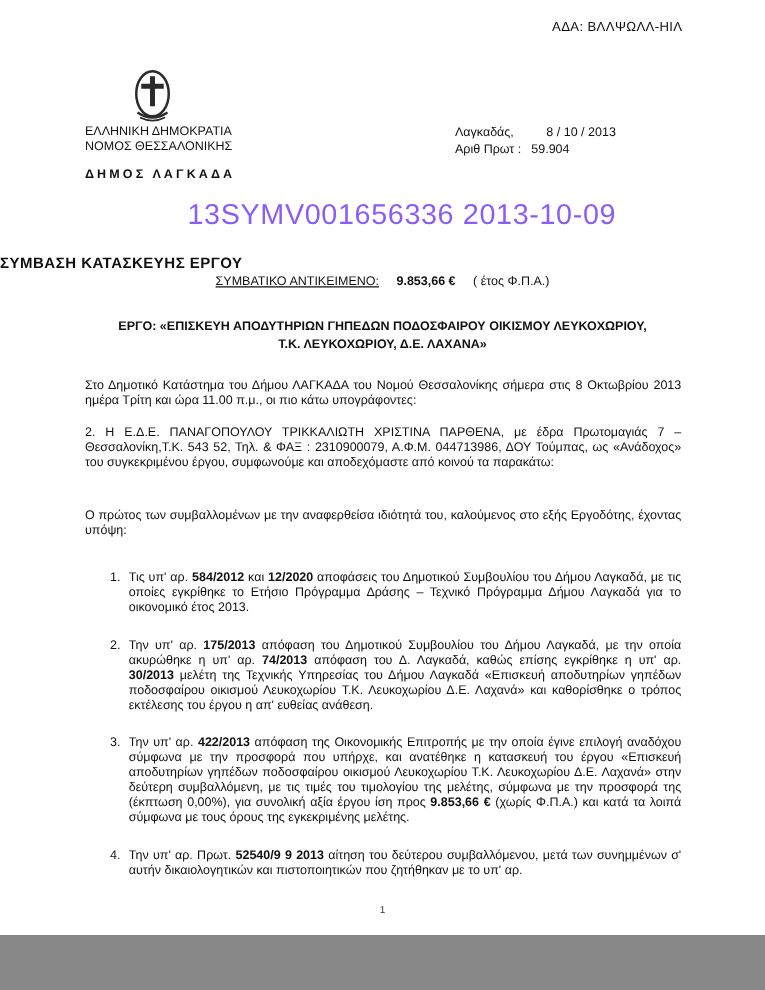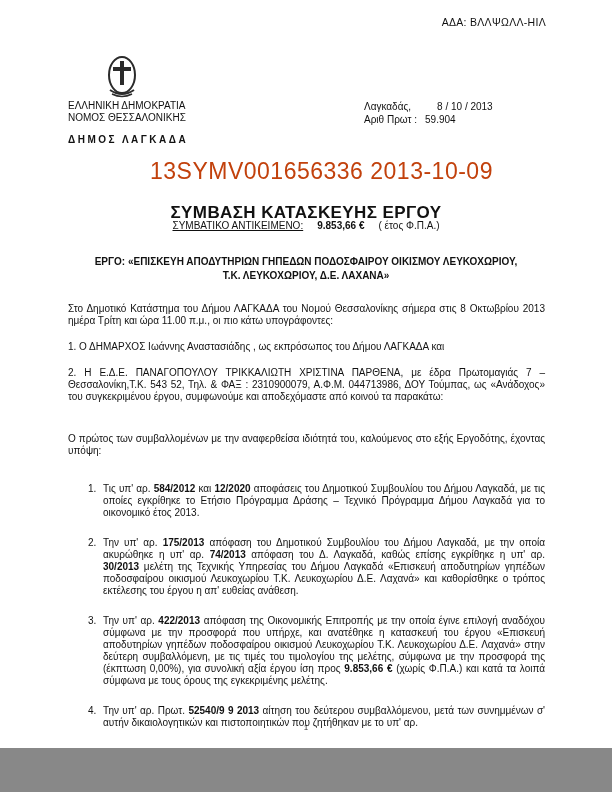--- a/index.html
+++ b/index.html
@@ -54,7 +54,7 @@
     top: 158px;
     font-size: 23px;
     letter-spacing: 0.5px;
-    color: #c2410c;
+    color: #8b5cf6;
     white-space: nowrap;
   }
   .title {

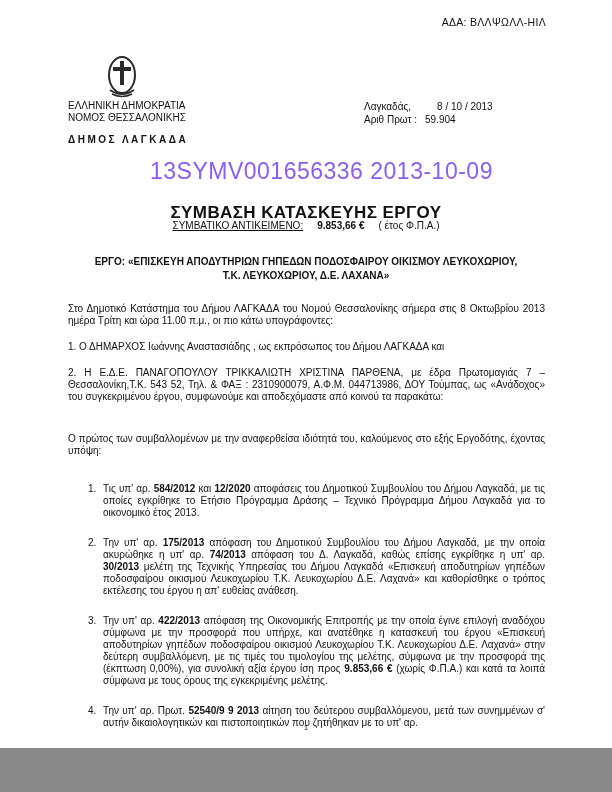--- a/index.html
+++ b/index.html
@@ -61,8 +61,8 @@
     position: absolute;
     left: 0; right: 0;
     top: 203px;
-    text-align: center;
-    font-size: 17px;
+    text-align: left;
+    font-size: 12px;
     font-weight: bold;
     letter-spacing: 0.4px;
   }

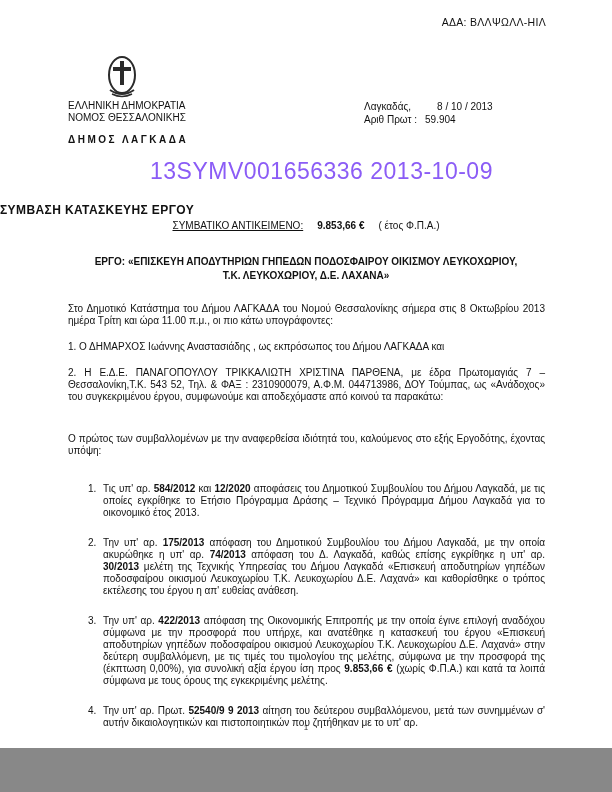--- a/index.html
+++ b/index.html
@@ -160,7 +160,6 @@
 
   <div class="bodytext">
     <p class="just">Στο Δημοτικό Κατάστημα του Δήμου ΛΑΓΚΑΔΑ του Νομού Θεσσαλονίκης σήμερα στις 8 Οκτωβρίου 2013 ημέρα Τρίτη και ώρα 11.00 π.μ., οι πιο κάτω υπογράφοντες:</p>
-    <p>1. Ο ΔΗΜΑΡΧΟΣ Ιωάννης Αναστασιάδης , ως εκπρόσωπος του Δήμου ΛΑΓΚΑΔΑ και</p>
     <p class="just mb-lg">2. Η Ε.Δ.Ε. ΠΑΝΑΓΟΠΟΥΛΟΥ ΤΡΙΚΚΑΛΙΩΤΗ ΧΡΙΣΤΙΝΑ ΠΑΡΘΕΝΑ, με έδρα Πρωτομαγιάς 7 – Θεσσαλονίκη,Τ.Κ. 543 52, Τηλ. &amp; ΦΑΞ : 2310900079, Α.Φ.Μ. 044713986, ΔΟΥ Τούμπας, ως «Ανάδοχος» του συγκεκριμένου έργου, συμφωνούμε και αποδεχόμαστε από κοινού τα παρακάτω:</p>
     <p class="just mb-md">Ο πρώτος των συμβαλλομένων με την αναφερθείσα ιδιότητά του, καλούμενος στο εξής Εργοδότης, έχοντας υπόψη:</p>
     <div class="list">

